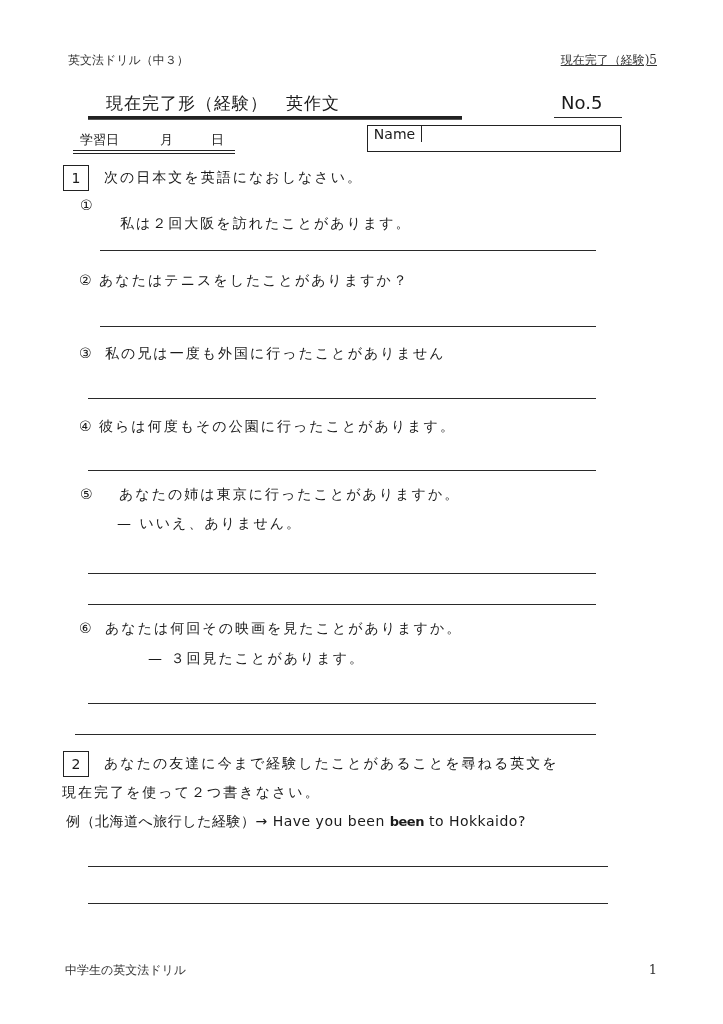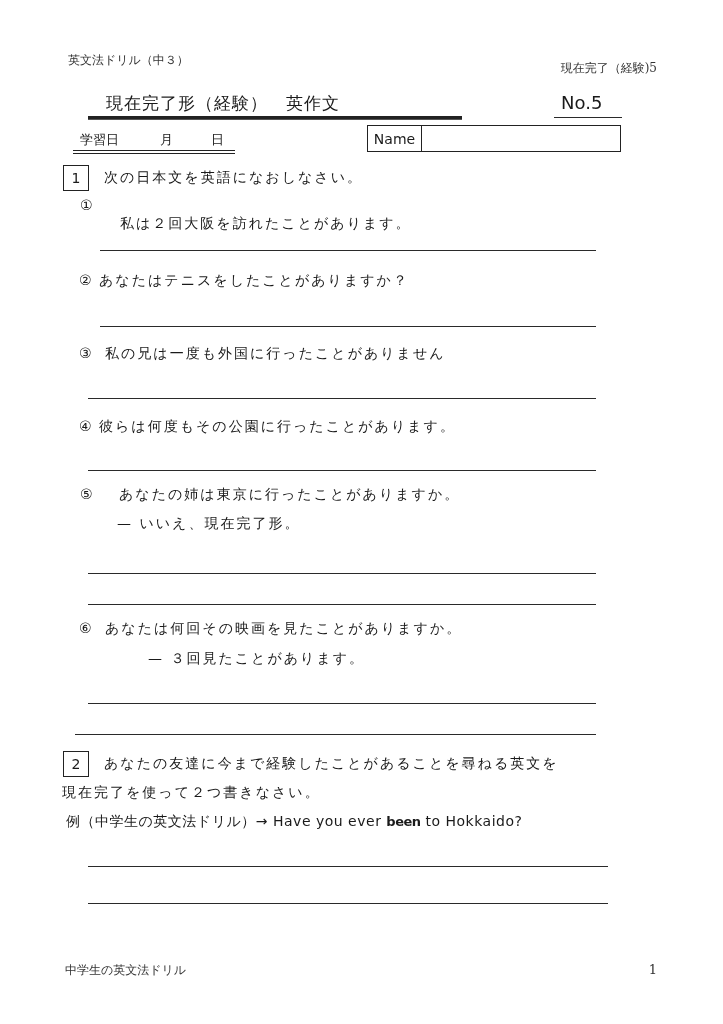--- a/index.html
+++ b/index.html
@@ -38,7 +38,7 @@
 <body>
 
 <div class="abs hdr serif" style="left:68px; top:52px;">英文法ドリル（中３）</div>
-<div class="abs hdr serif" style="right:66px; top:60px;">現在完了（経験)5</div>
+<div class="abs hdr serif" style="right:66px; top:52px;text-decoration:underline;">現在完了（経験)5</div>
 
 <div class="abs title" style="left:106px; top:92px;">現在完了形（経験）　英作文</div>
 <div class="title-line" style="left:88px; top:116px; width:374px;"></div>

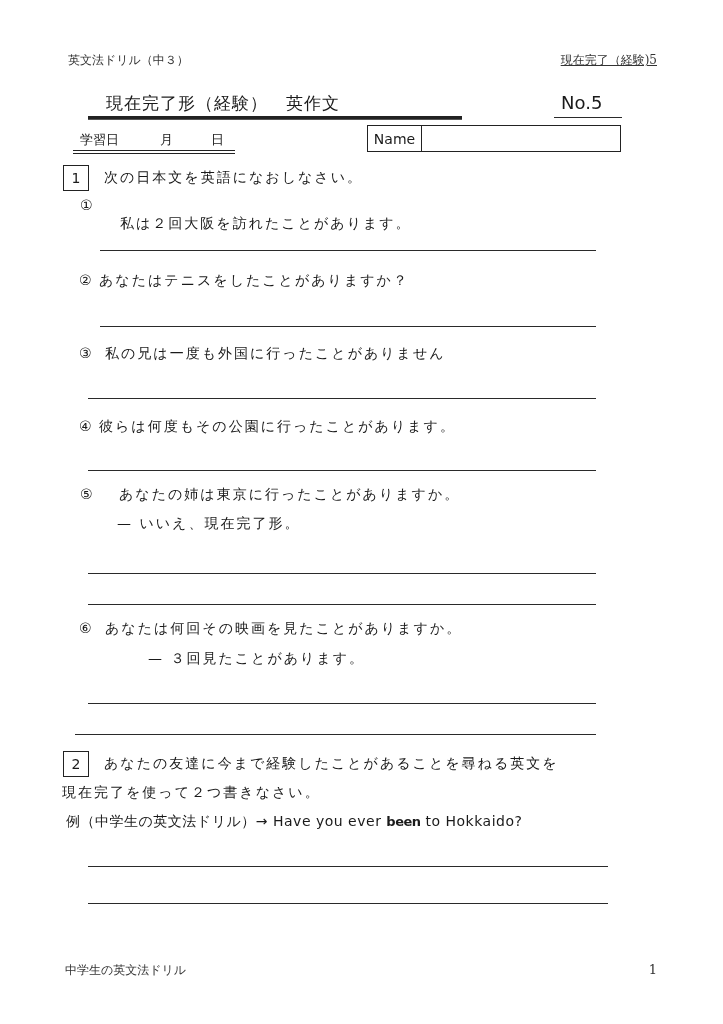--- a/index.html
+++ b/index.html
@@ -25,7 +25,7 @@
     }
     .name-box {
       position: absolute; left: 367px; top: 125px; width: 254px; height: 27px;
-      border: 1.5px solid #222; box-sizing: border-box; display: flex;
+      border: 1.5px solid #222; box-sizing: border-box; display: flex; flex-direction: column;
     }
     .name-label {
       width: 54px; border-right: 1.5px solid #222; display: flex; align-items: center;

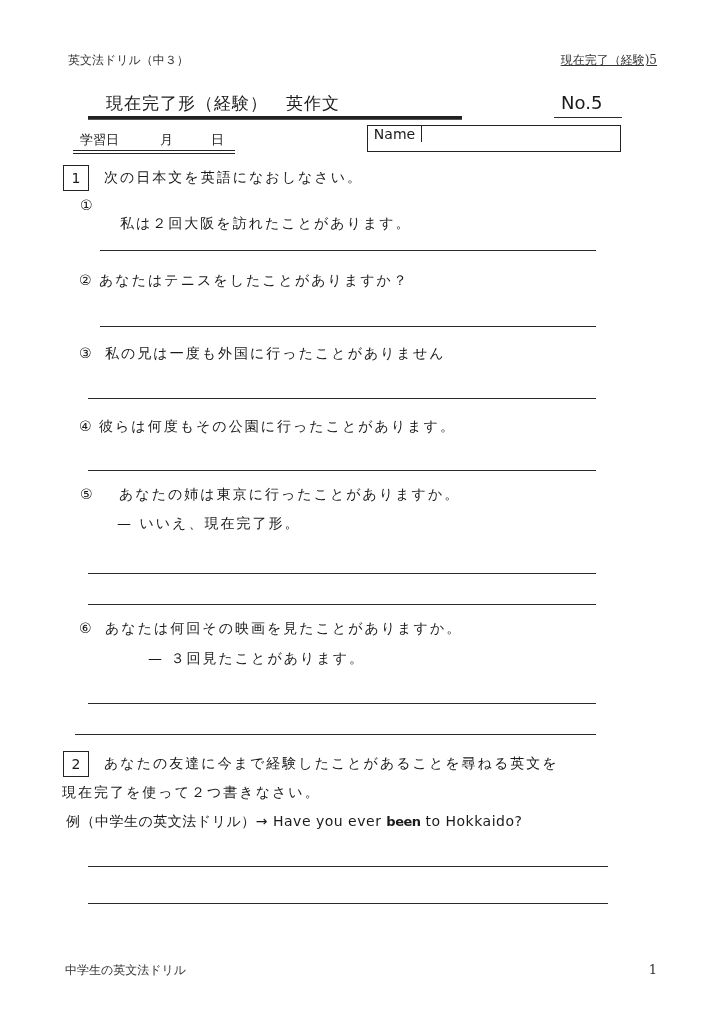--- a/index.html
+++ b/index.html
@@ -76,7 +76,7 @@
 
 <div class="abs q" style="left:80px; top:486px;">⑤</div>
 <div class="abs q" style="left:119px; top:486px;">あなたの姉は東京に行ったことがありますか。</div>
-<div class="abs q" style="left:117px; top:515px;">— いいえ、現在完了形。</div>
+<div class="abs q" style="left:117px; top:515px;">— いいえ、ありません。</div>
 <div class="line" style="left:88px; top:573px; width:508px;"></div>
 <div class="line" style="left:88px; top:604px; width:508px;"></div>
 

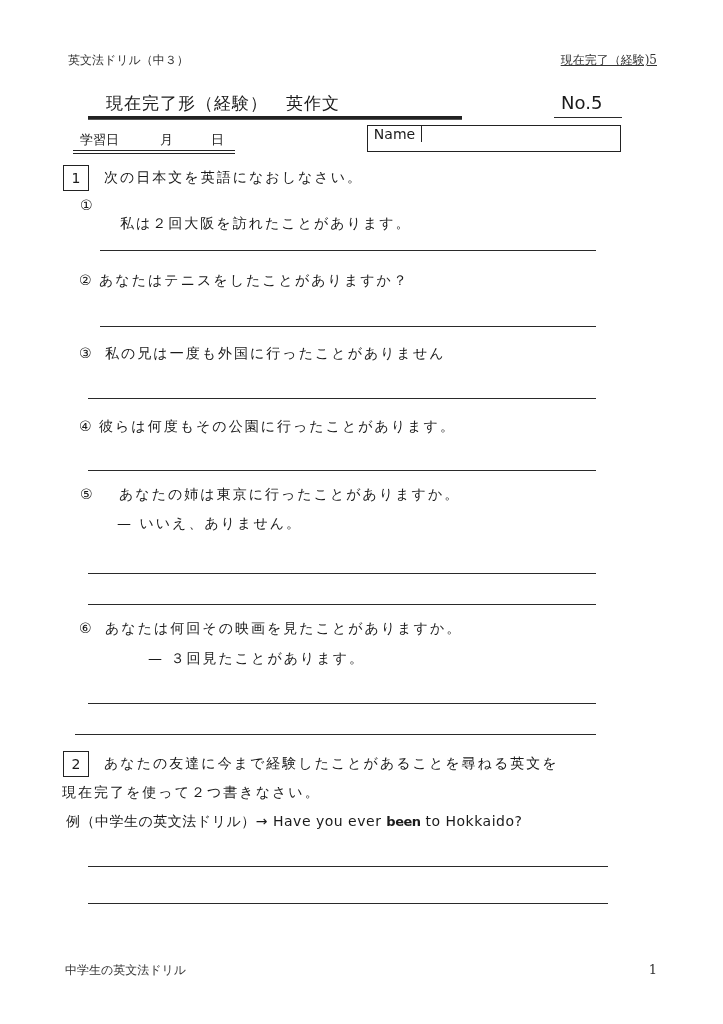--- a/index.html
+++ b/index.html
@@ -90,7 +90,7 @@
 <div class="abs q" style="left:104px; top:755px;">あなたの友達に今まで経験したことがあることを尋ねる英文を</div>
 <div class="abs q" style="left:62px; top:784px;">現在完了を使って２つ書きなさい。</div>
 <div class="abs q" style="left:66px; top:813px; letter-spacing:0.5px;">
-  <span>例（中学生の英文法ドリル）→ Have you ever </span><span class="bold">been</span><span> to Hokkaido?</span>
+  <span>例（北海道へ旅行した経験）→ Have you been </span><span class="bold">been</span><span> to Hokkaido?</span>
 </div>
 <div class="line" style="left:88px; top:866px; width:520px;"></div>
 <div class="line" style="left:88px; top:903px; width:520px;"></div>

